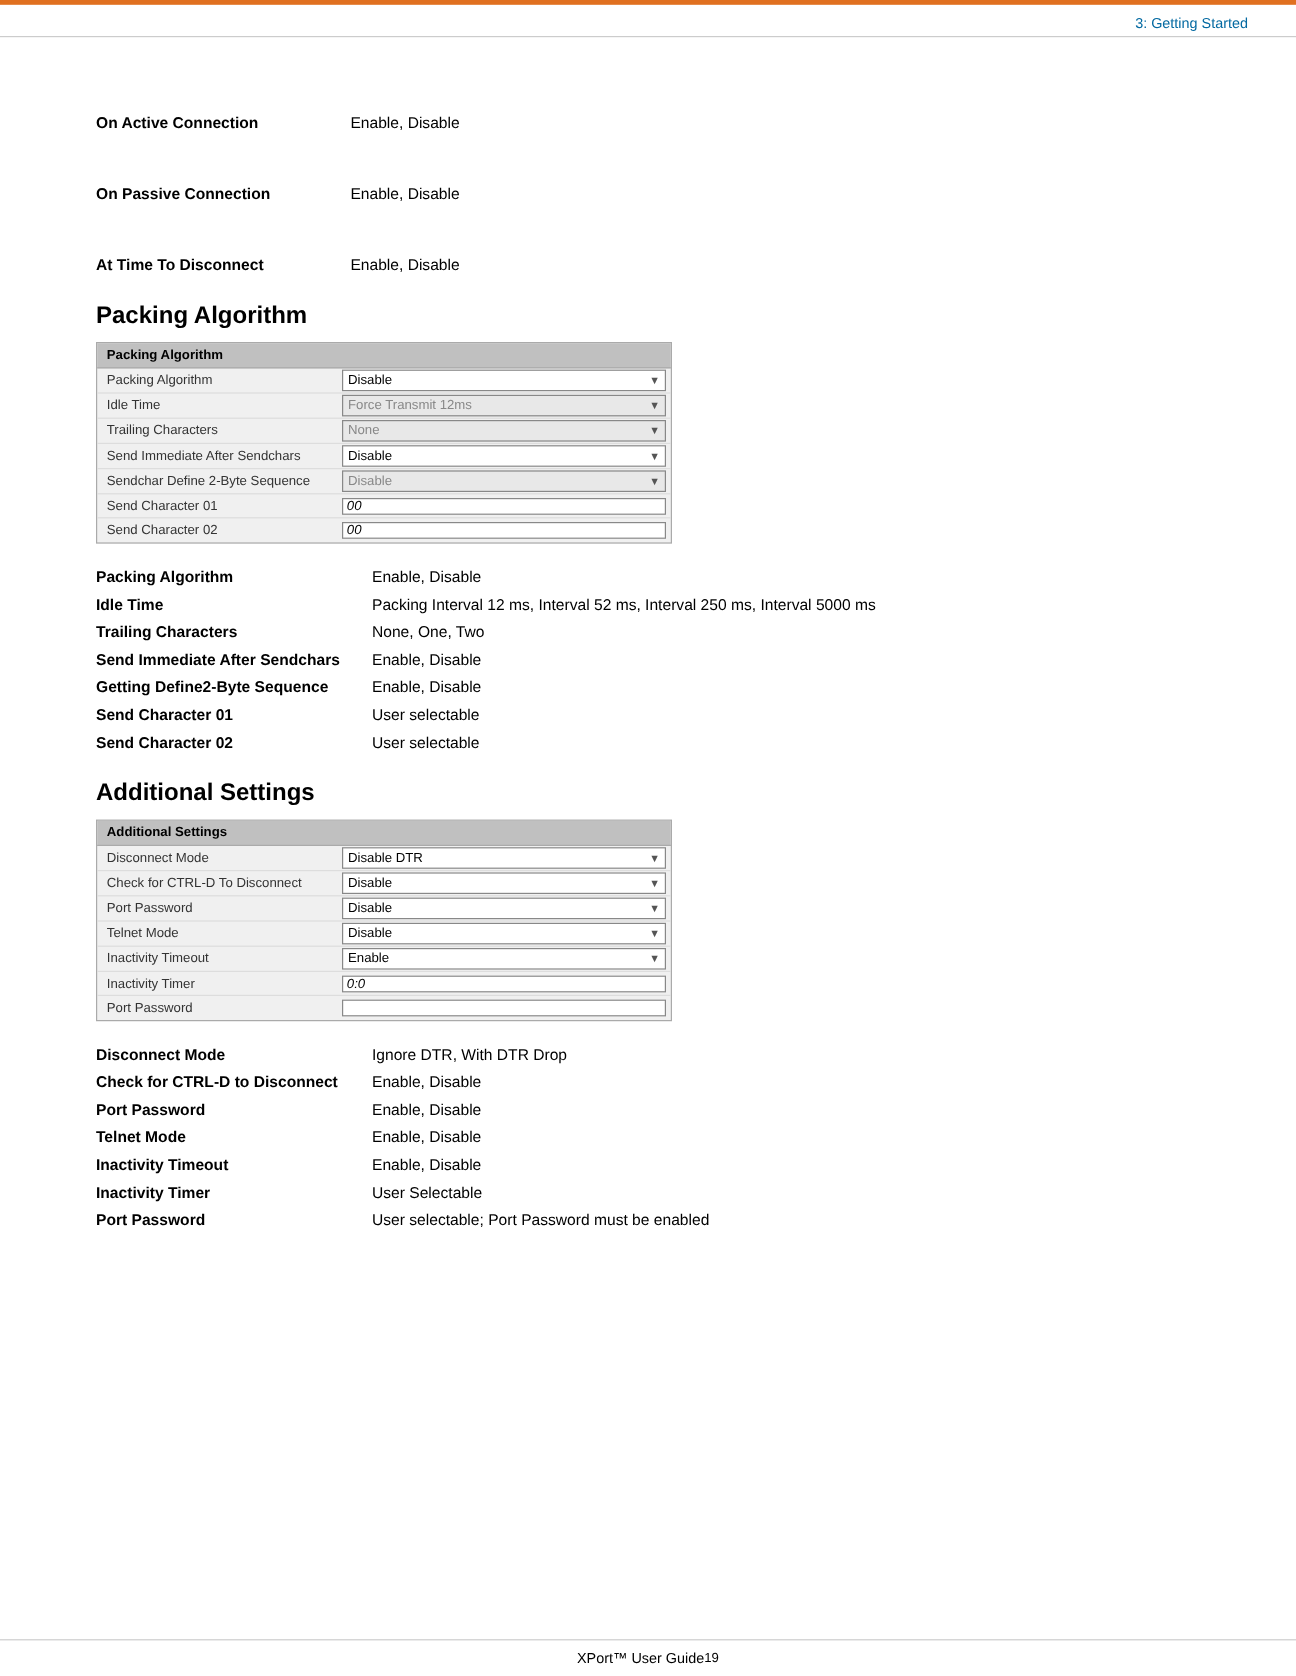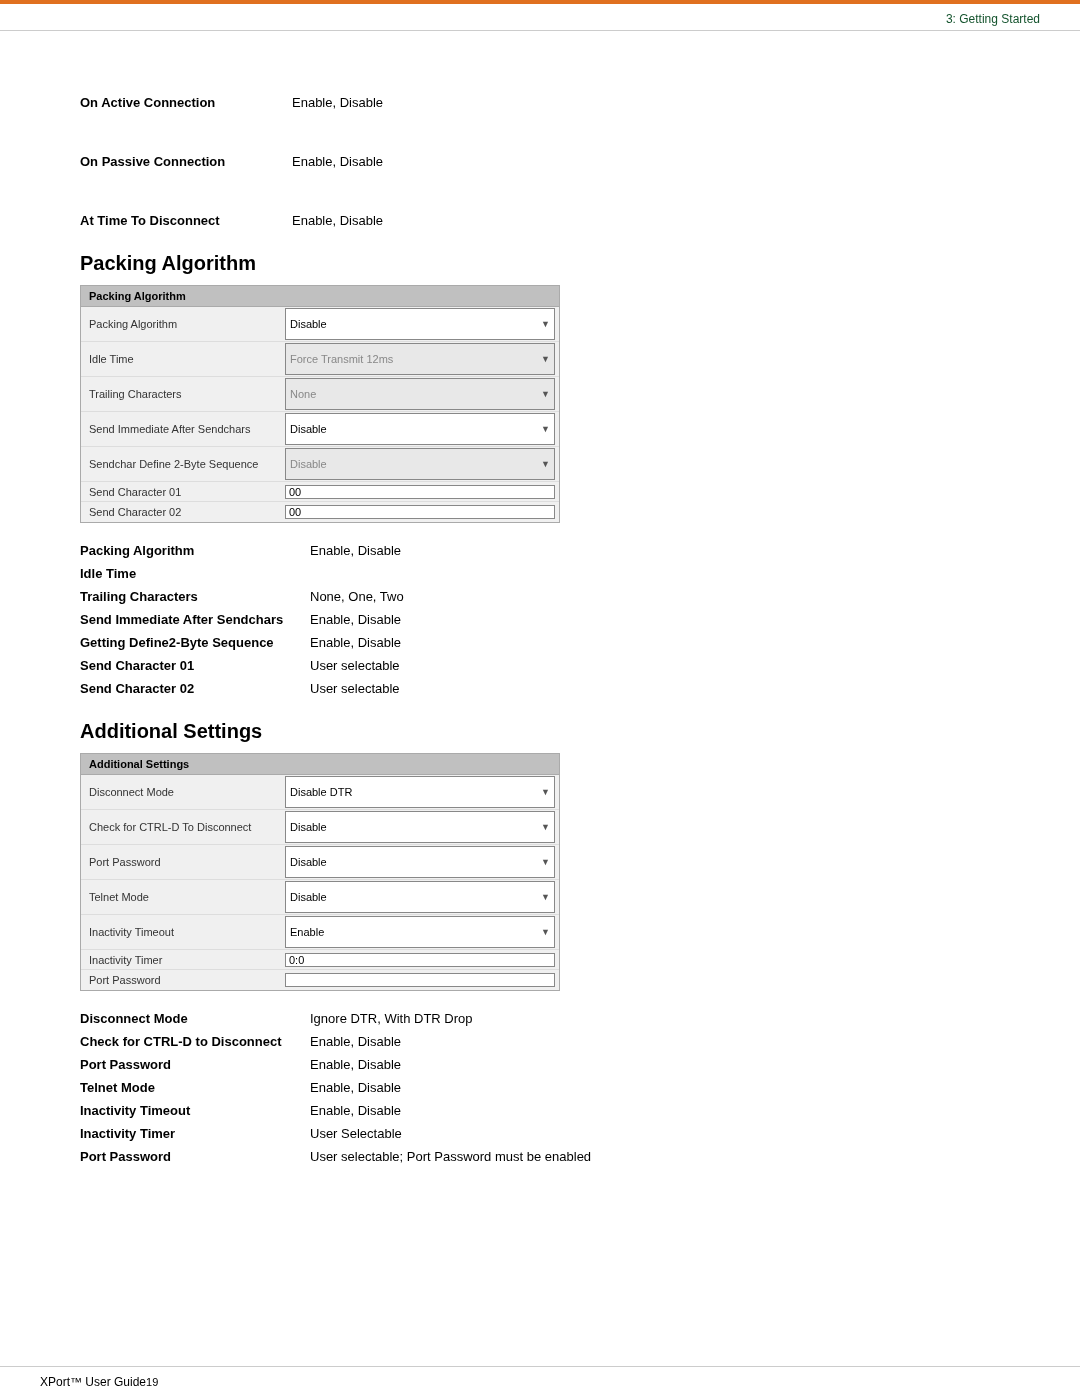--- a/index.html
+++ b/index.html
@@ -21,7 +21,7 @@
       text-align: right;
       padding: 8px 40px 4px 40px;
       font-size: 12px;
-      color: #14532d;
+      color: #0369a1;
       border-bottom: 1px solid #ccc;
     }
     .content {

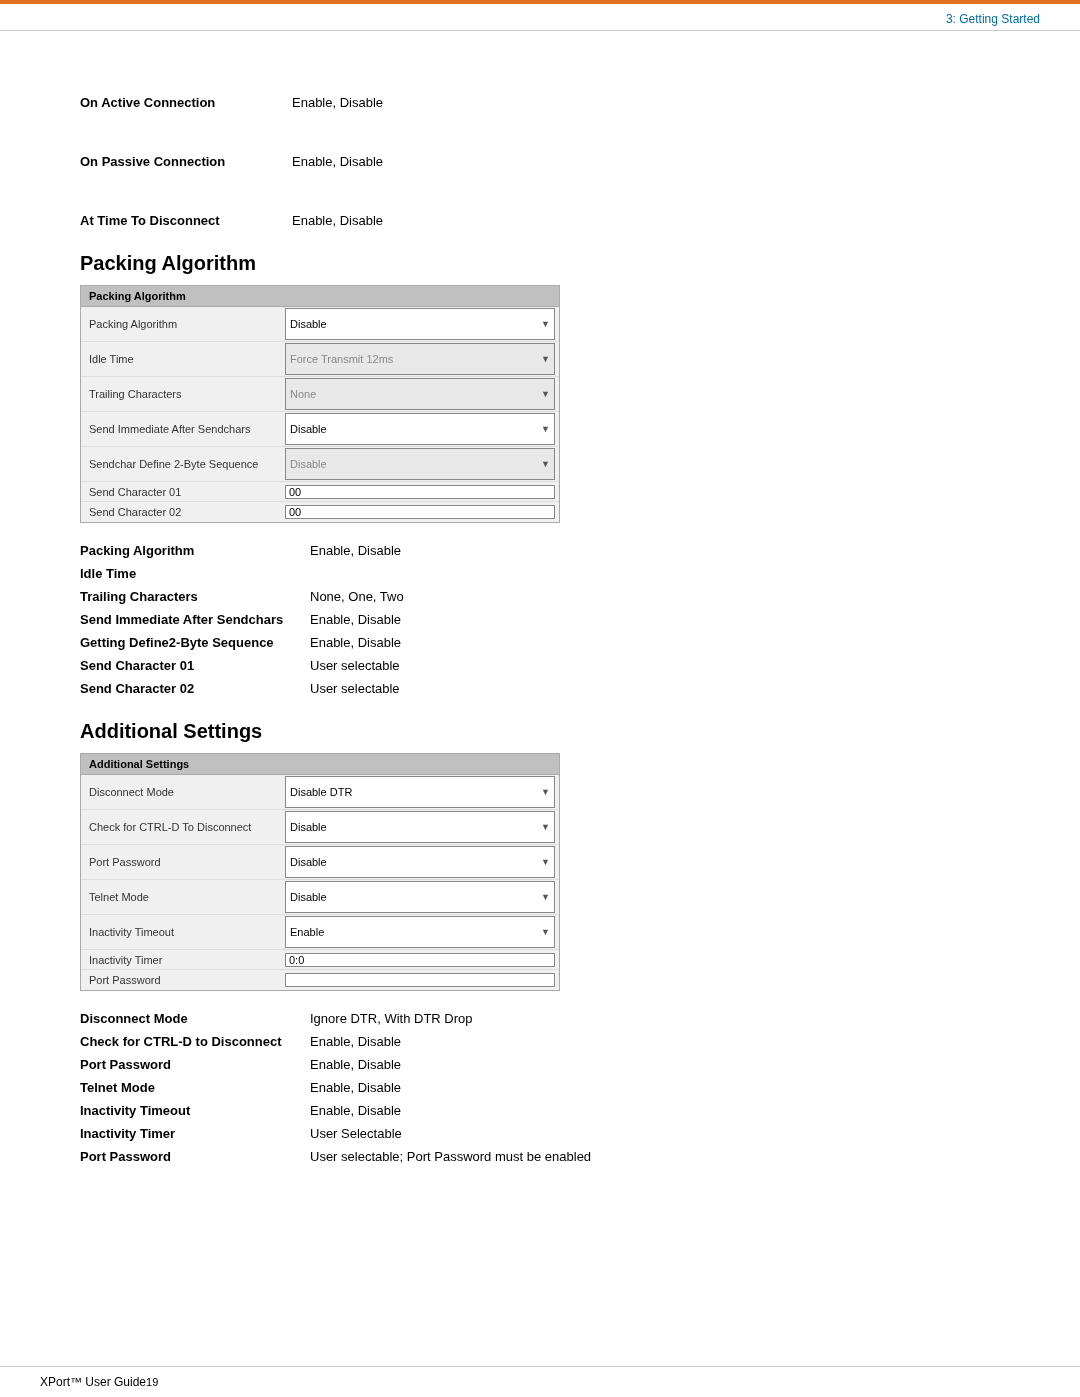--- a/index.html
+++ b/index.html
@@ -93,7 +93,7 @@
     }
     .fake-select {
       width: 100%;
-      height: 32px;
+      height: 18px;
       background: #fff;
       border: 1px solid #888;
       font-size: 11px;

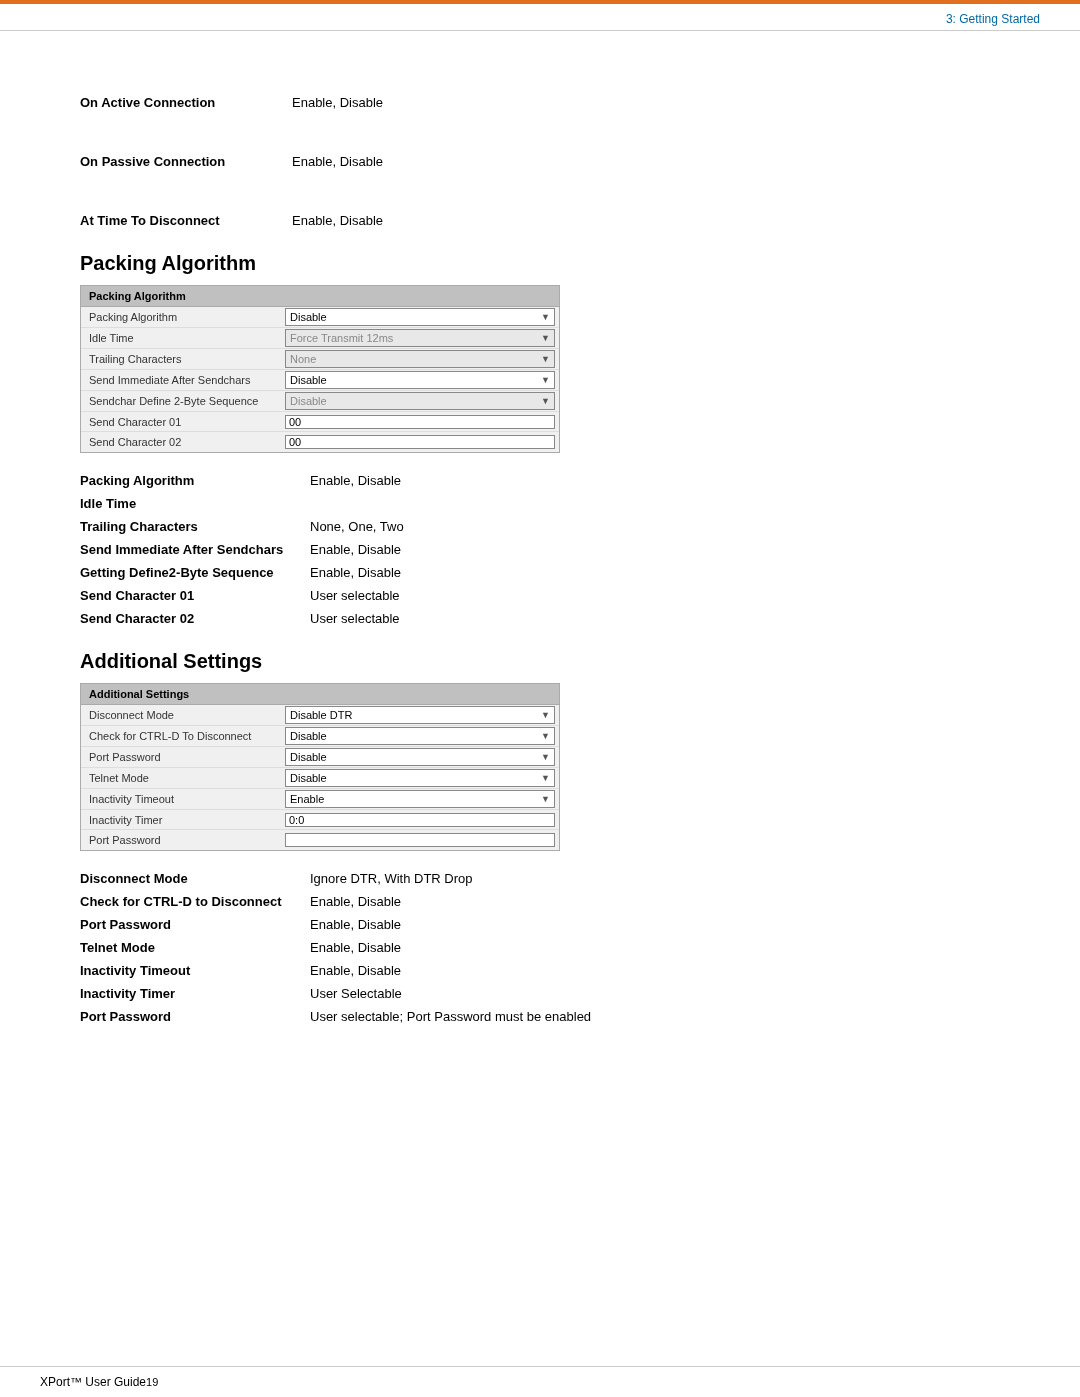--- a/index.html
+++ b/index.html
@@ -115,6 +115,7 @@
       padding: 0 3px;
       display: flex;
       align-items: center;
+      font-style: italic;
     }
     .fake-select-disabled {
       background: #e8e8e8;

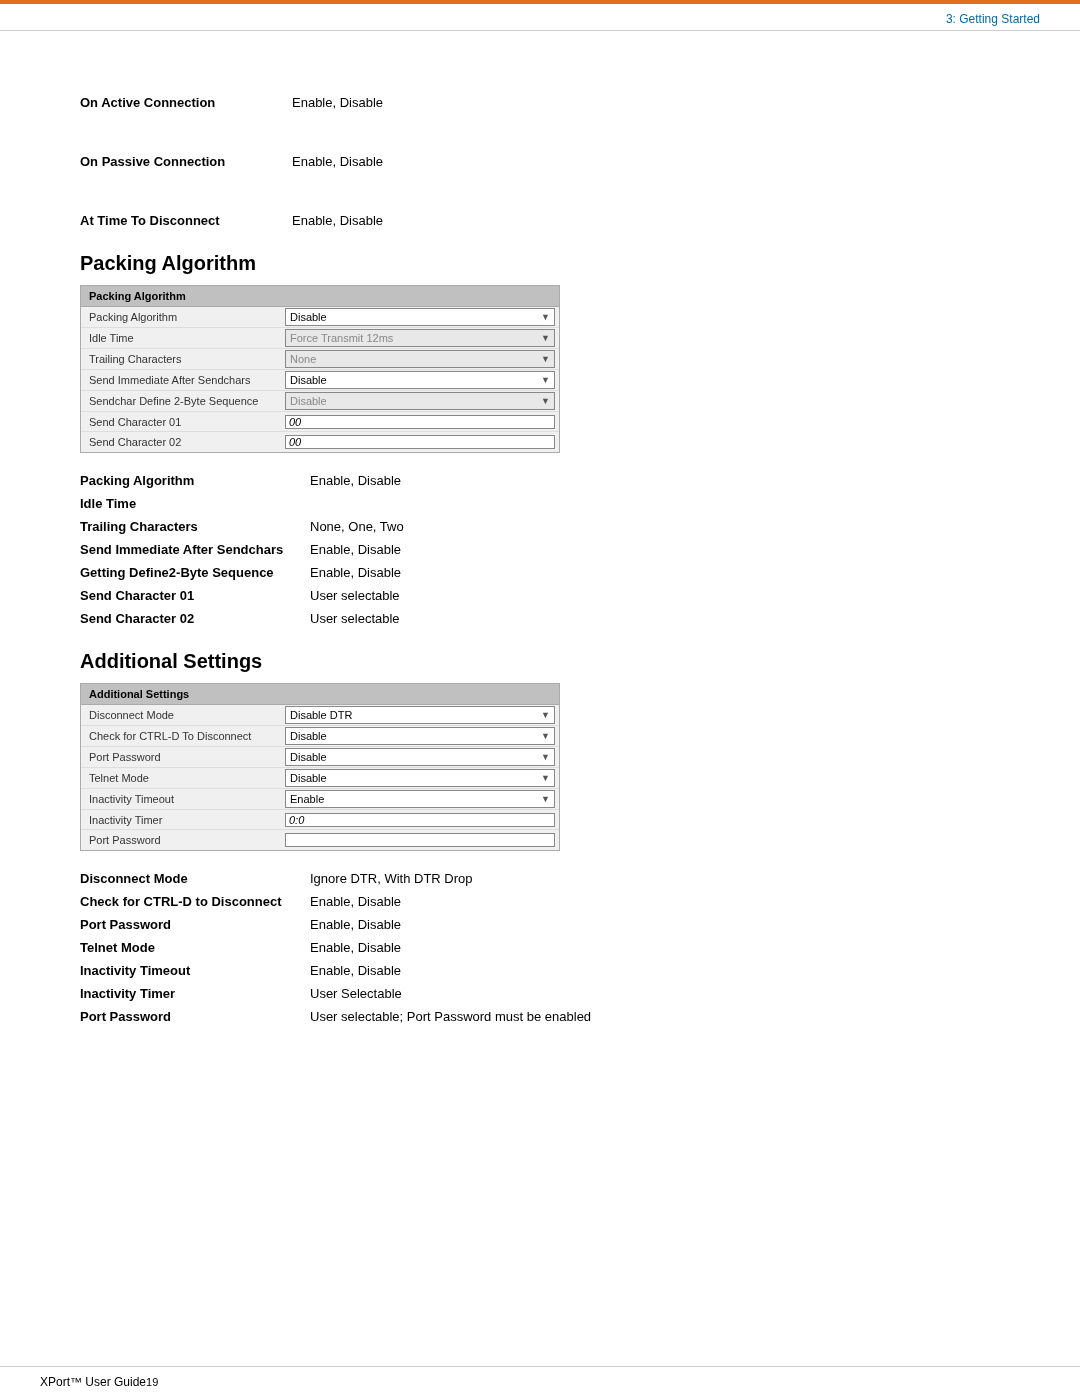--- a/index.html
+++ b/index.html
@@ -266,6 +266,7 @@
     </div>
     <div class="desc-row">
       <span class="desc-label">Idle Time</span>
+      <span class="desc-value">Packing Interval 12 ms, Interval 52 ms, Interval 250 ms, Interval 5000 ms</span>
     </div>
     <div class="desc-row">
       <span class="desc-label">Trailing Characters</span>

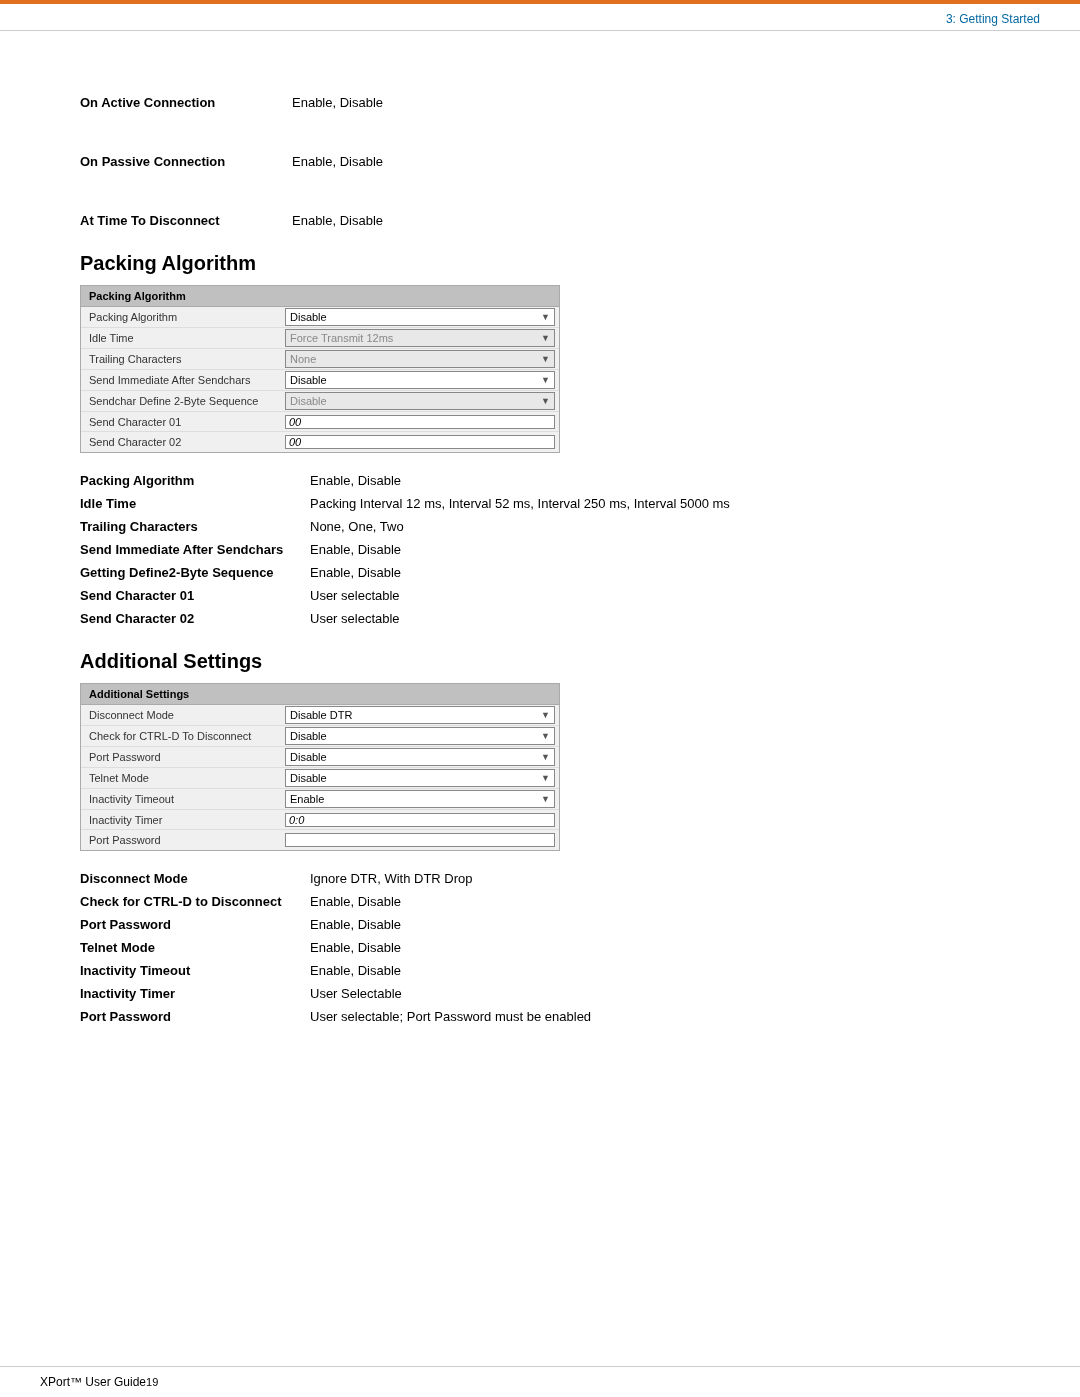--- a/index.html
+++ b/index.html
@@ -151,7 +151,7 @@
       border-top: 1px solid #ccc;
       padding: 8px 40px;
       display: flex;
-      justify-content: flex-start;
+      justify-content: center;
       align-items: center;
       font-size: 12px;
       margin-top: 48px;

